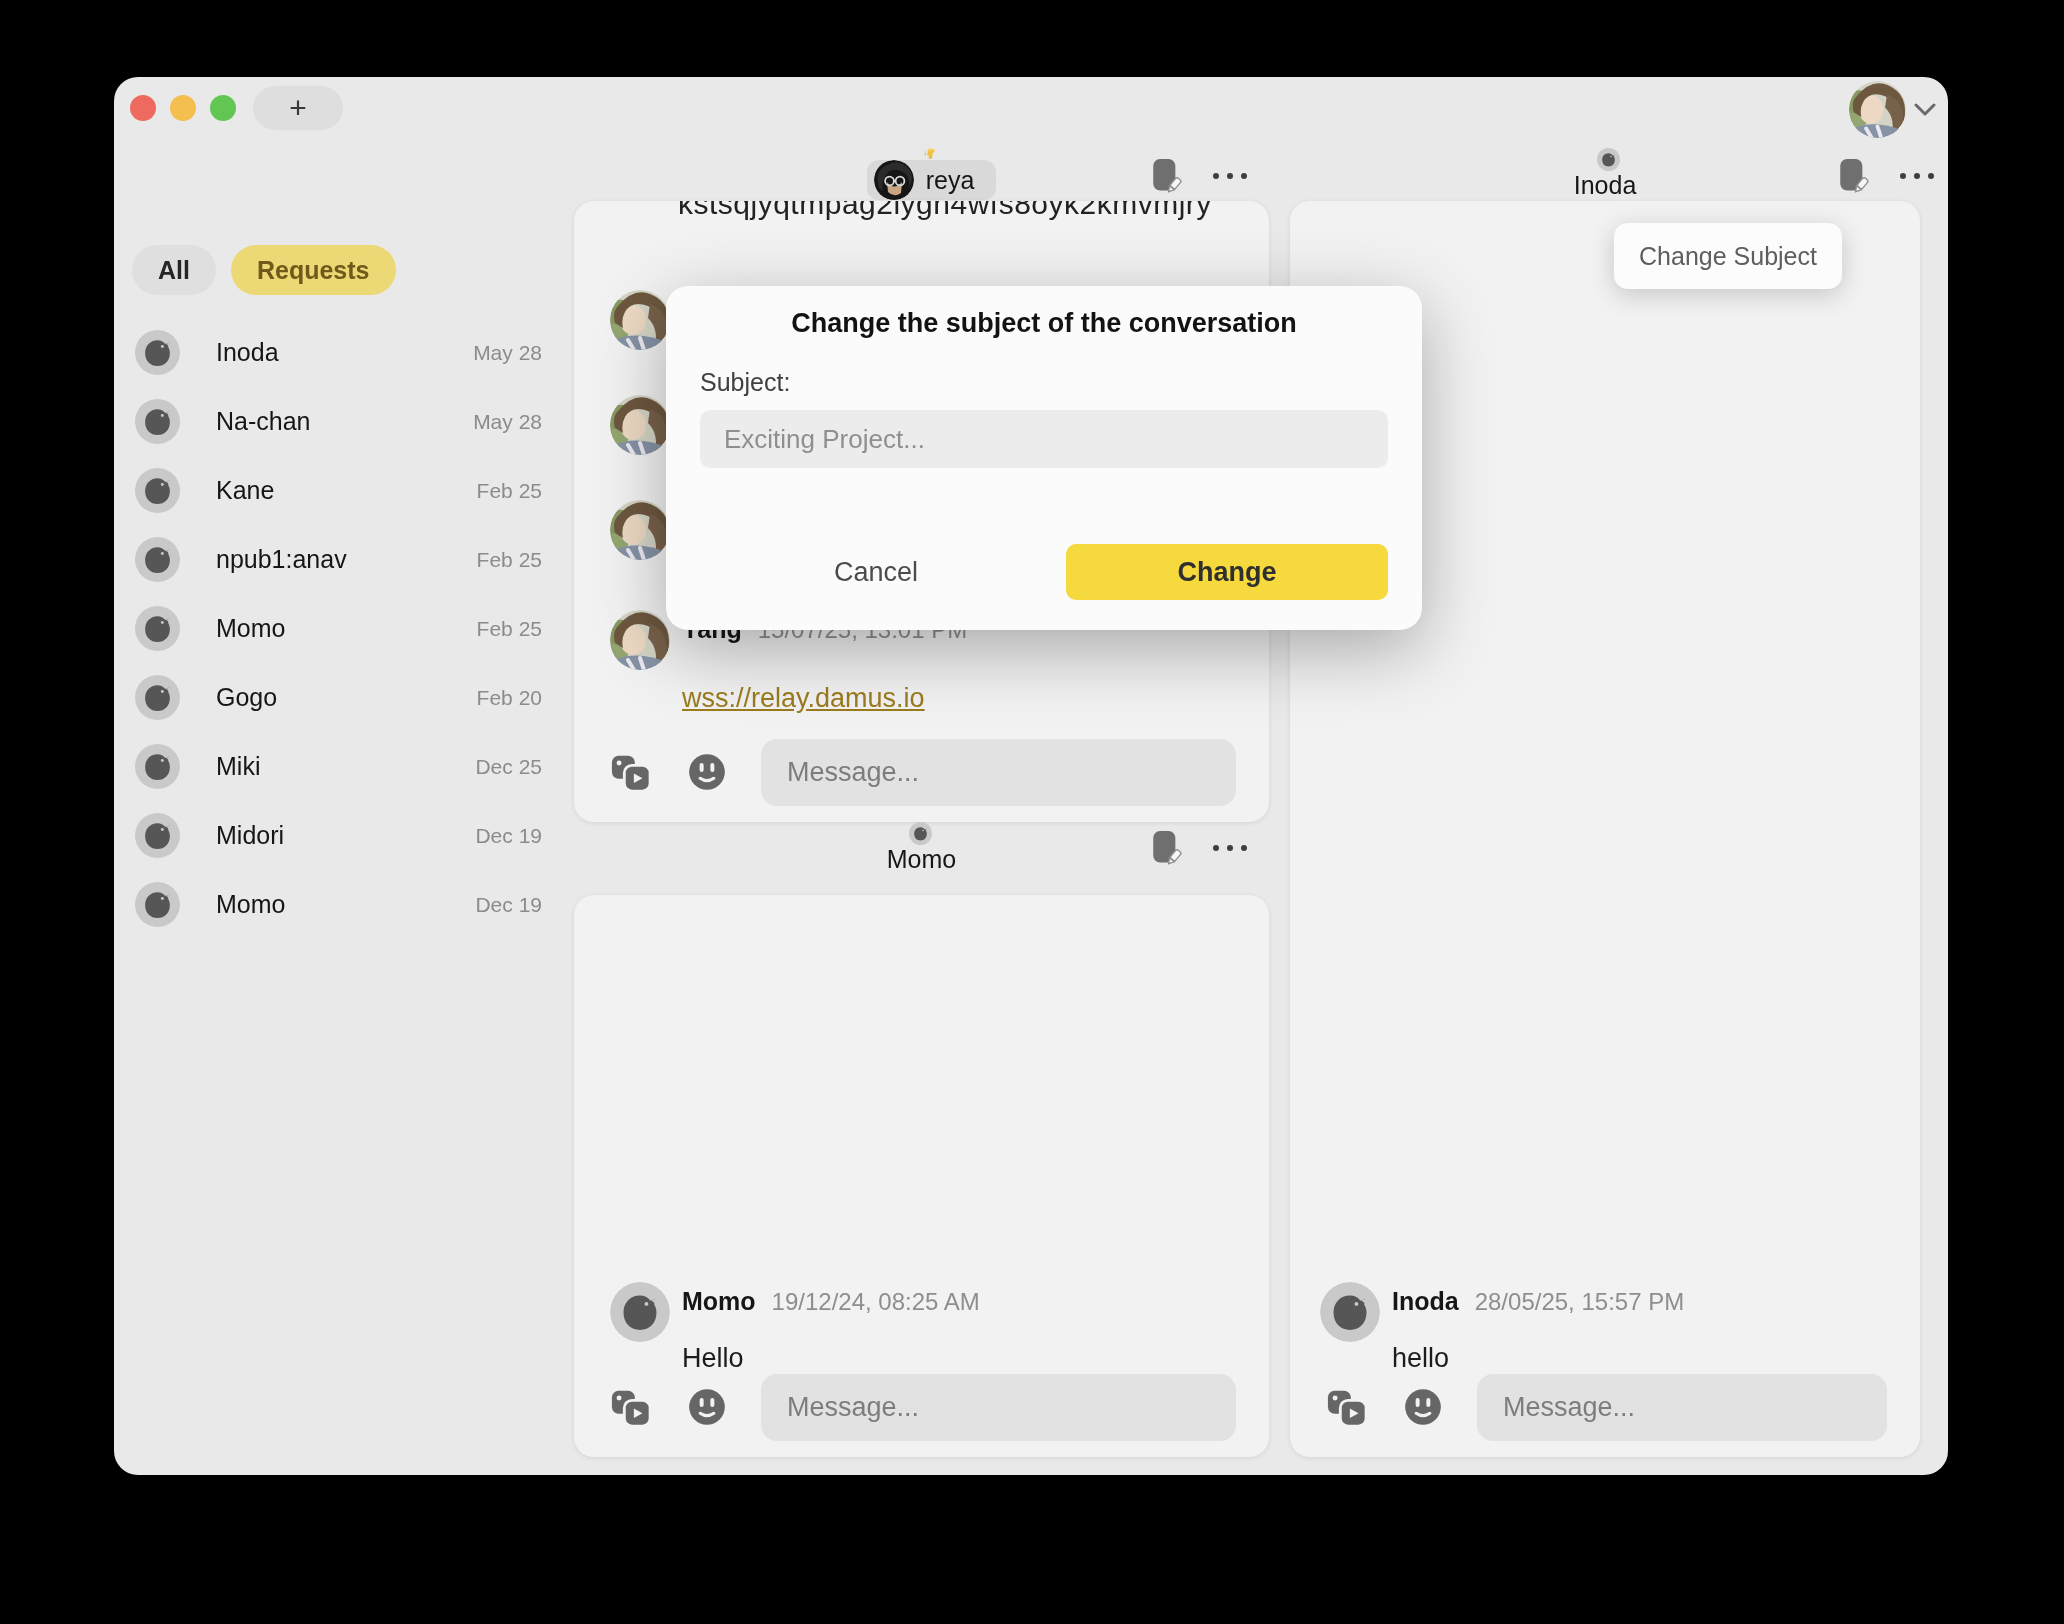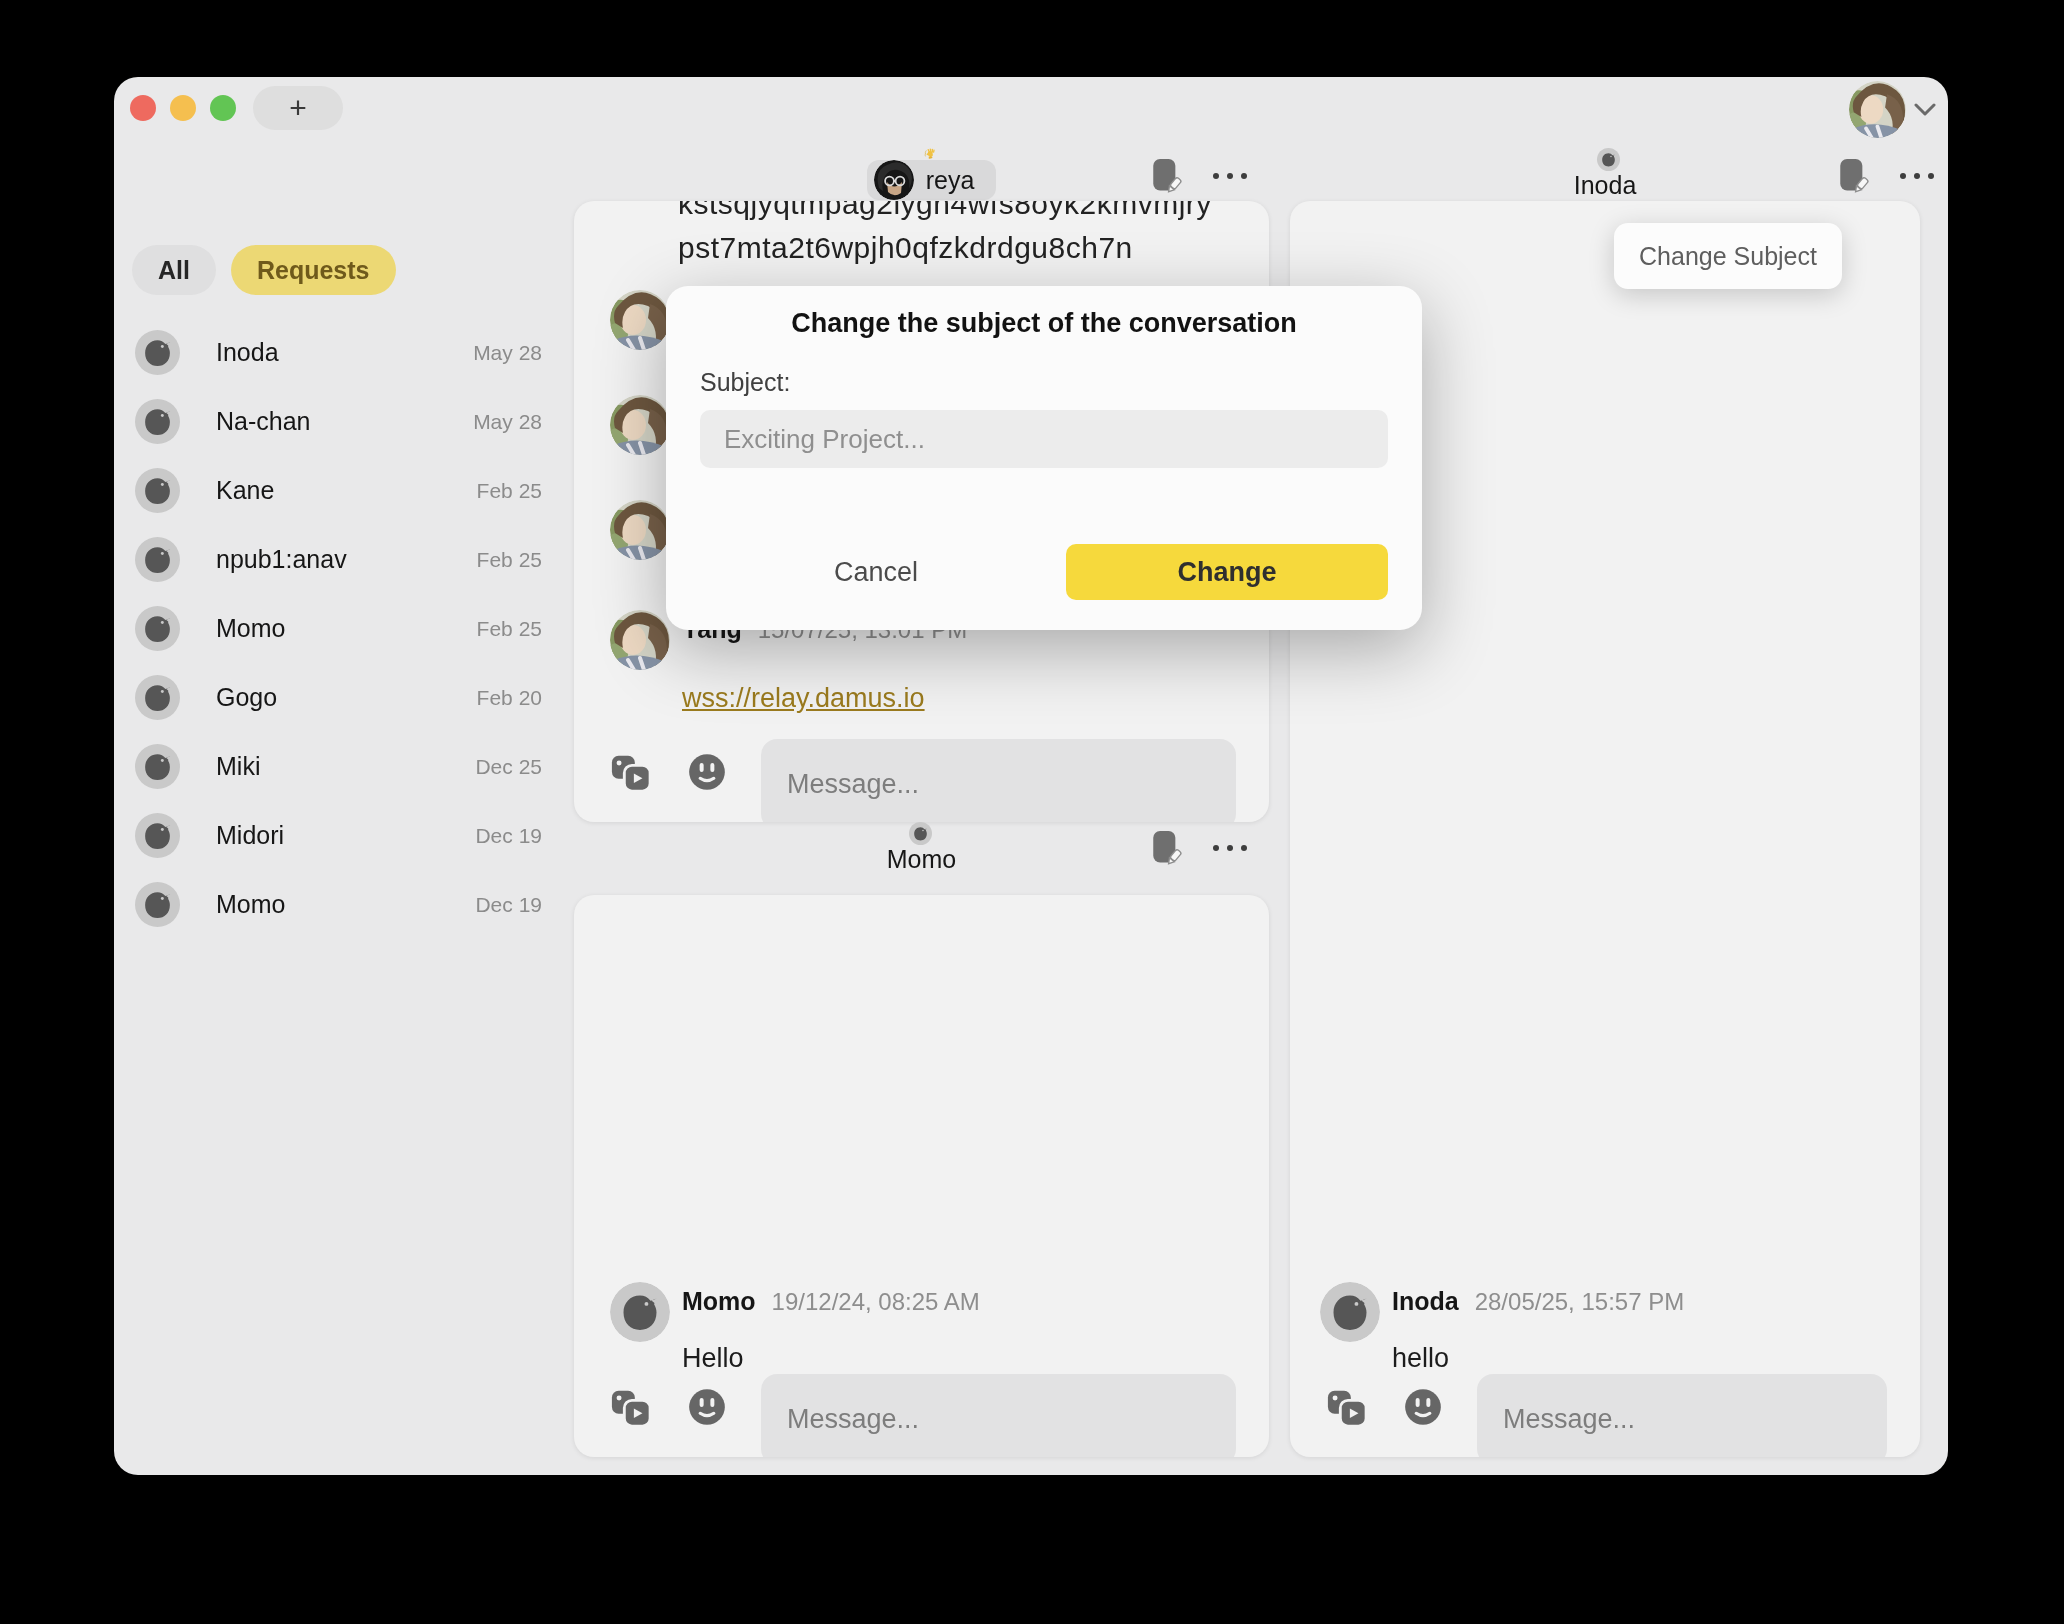--- a/index.html
+++ b/index.html
@@ -338,7 +338,6 @@
 
   <div class="card" style="left:460px;top:124px;width:695px;height:621px;">
     <div class="npub-line" style="margin:-14px 0 0 104px;">kstsqjyqtmpag2lygh4wfs8oyk2kmvmjry</div>
-    <div class="npub-line" style="margin:10px 0 0 104px;">pst7mta2t6wpjh0qfzkdrdgu8ch7n</div>
 
     <span class="msg-avatar" style="left:36px;top:89px;">
       <svg width="60" height="60">

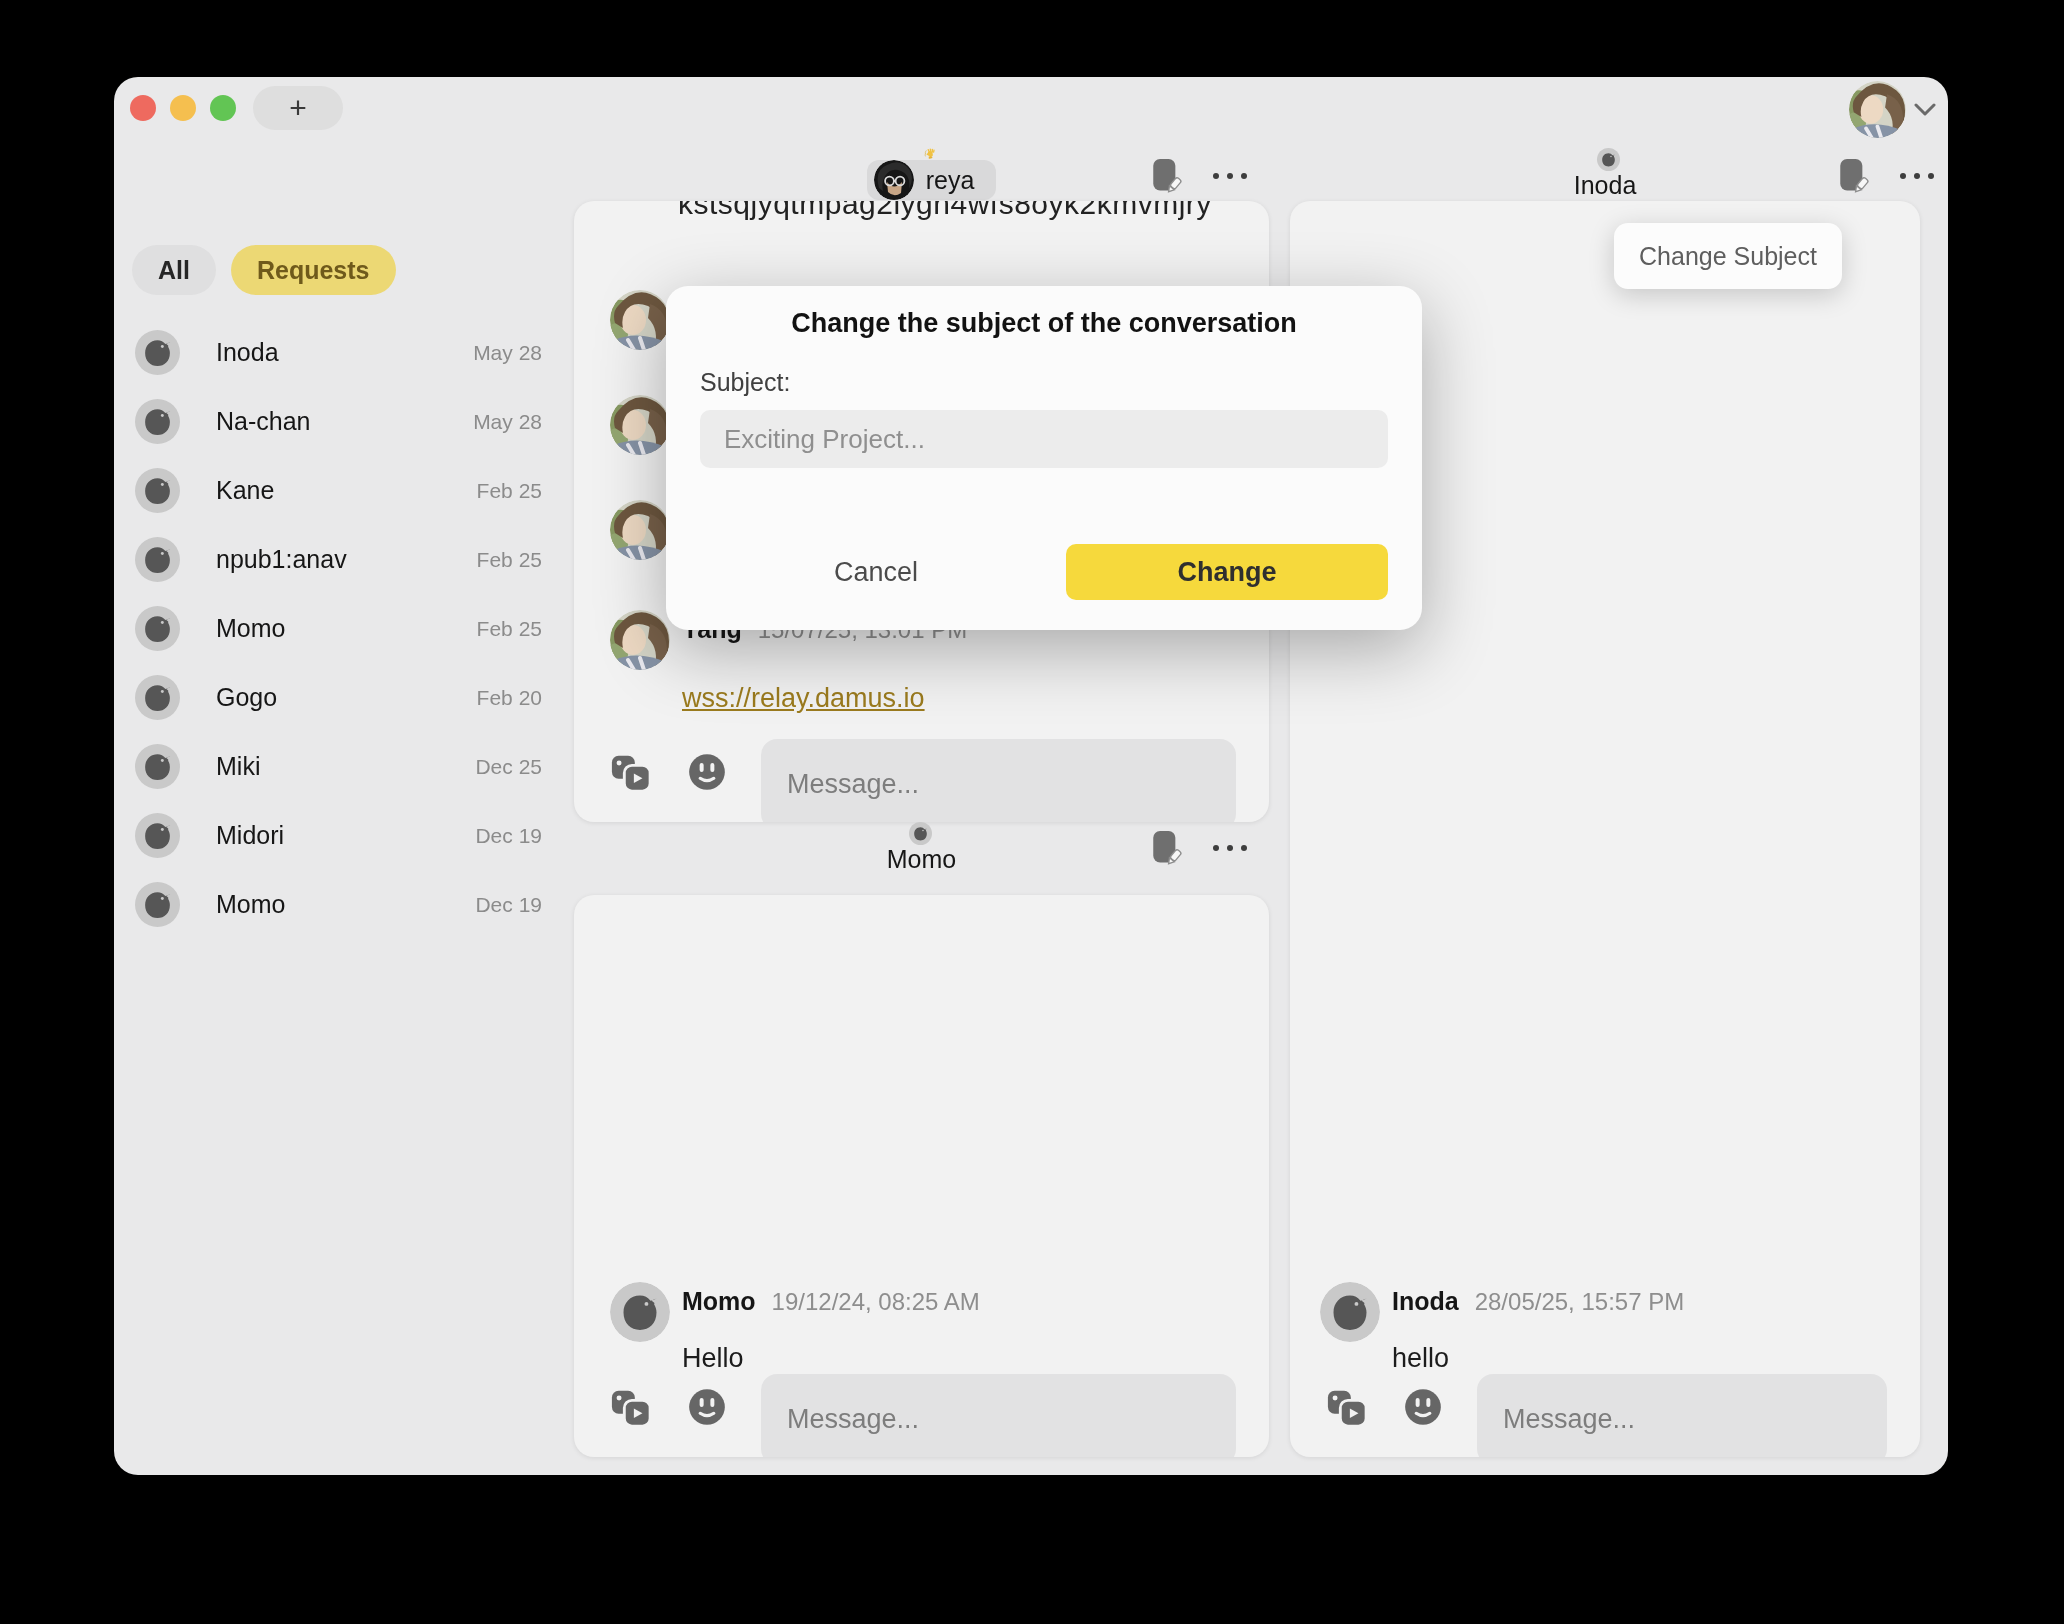--- a/index.html
+++ b/index.html
@@ -82,7 +82,7 @@
   .msg-input{
     position:absolute;left:187px;right:33px;top:0;height:67px;border-radius:16px;
     background:#e2e2e3;border:none;outline:none;font-size:27px;color:#3a3a3a;
-    padding:12px 26px;font-family:inherit;
+    padding:0 26px;font-family:inherit;
   }
   .msg-input::placeholder{color:#7d7d7d;}
   

